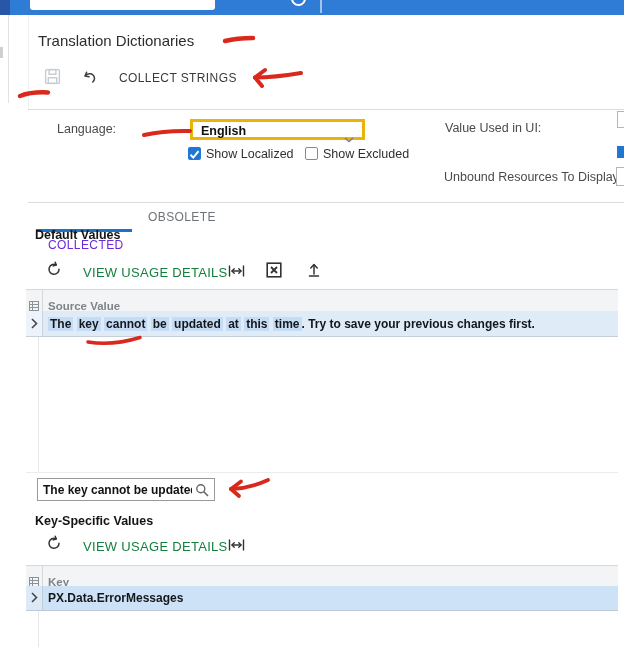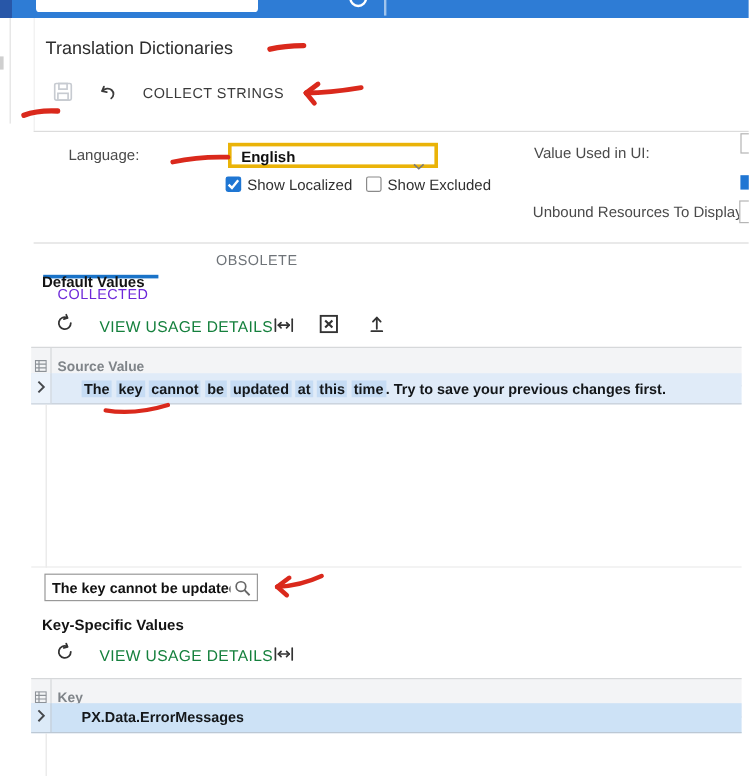--- a/index.html
+++ b/index.html
@@ -47,7 +47,7 @@
   .tabs-top { left:28px; top:202px; width:596px; height:1px; background:#dbdbdb; }
   .tab { font-size:12px; letter-spacing:.4px; background:none; border:none; cursor:pointer; }
   .tab1 { left:48px; top:210px; color:#6d28d9;margin-top:28px; }
-  .tab2 { left:148px; top:210px; color:#6e7378;margin-left:32px; }
+  .tab2 { left:148px; top:210px; color:#6e7378; }
   .tab-underline { left:36px; top:229px; width:96px; height:3px; background:#1a73c8; }
 
   .section-title { font-size:12.5px; font-weight:bold; color:#141414; }

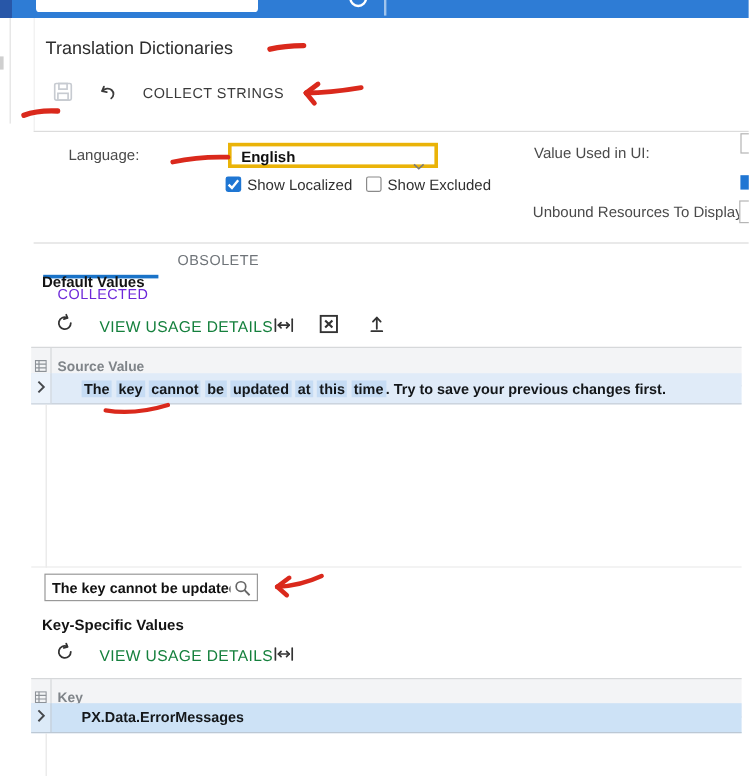--- a/index.html
+++ b/index.html
@@ -72,7 +72,7 @@
   .row1 .cell-sel { border-right:1px solid #ccd4dd; background:#ecf3fb; }
   .row2 .cell-sel { border-right:1px solid #bfcbd8; background:#dcead9; background:#dceaf8; }
   .row-text { font-size:12px; font-weight:bold; color:#14171a; padding-left:5px; align-self:center;
-    white-space:nowrap; overflow:hidden;margin-left:20px; }
+    white-space:nowrap; overflow:hidden; }
   .hl { background:#c6dcf4; padding:1px 2px; }
 
   .gline1 { left:38px; top:337px; width:1px; height:136px; background:#e6e6e6; }

